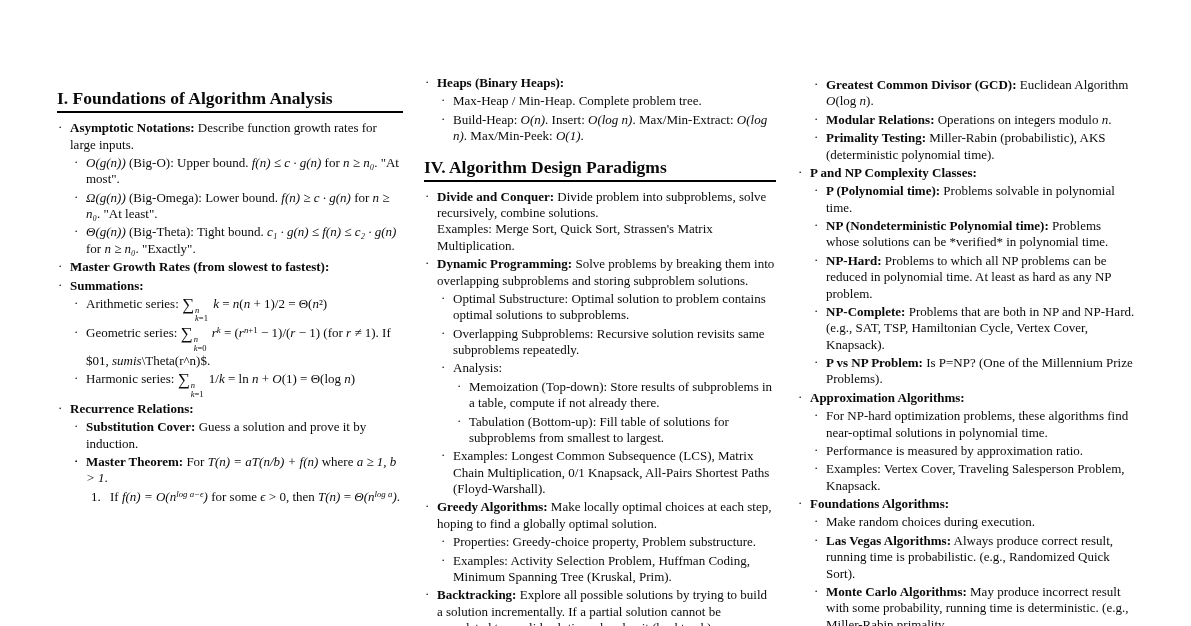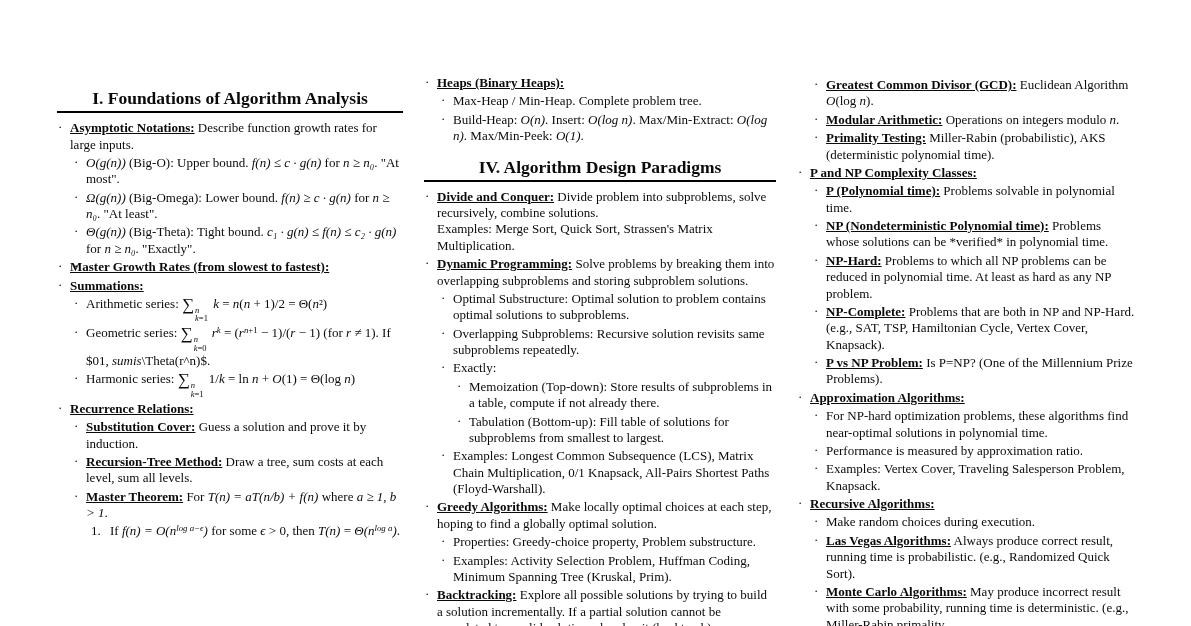--- a/index.html
+++ b/index.html
@@ -28,7 +28,7 @@
   .li.num{padding-left:21px;}
   .li.num > .mk{left:2px;top:0;}
 
-  b{font-weight:bold;text-decoration:underline;}
+  b{font-weight:bold;}
   i{font-style:italic;}
   sup,sub{font-size:68%;line-height:0;}
   sup{vertical-align:0.45em;}

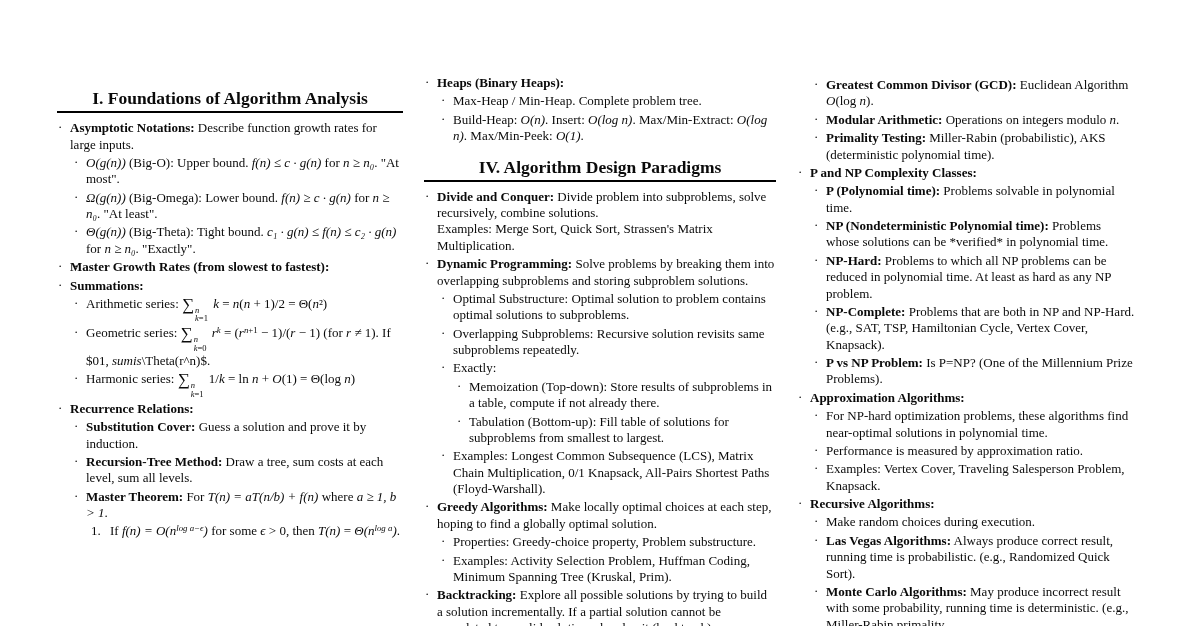--- a/index.html
+++ b/index.html
@@ -16,7 +16,7 @@
 
   .heading{
     font-weight:bold;font-size:17.5px;line-height:1.15;
-    border-bottom:2px solid #000;padding-bottom:3px;margin:12px 0 7px 0;text-align:center;
+    border-bottom:2px solid #000;padding-bottom:3px;margin:12px 0 7px 0;
   }
   .col > .heading:first-child{margin-top:0;}
 

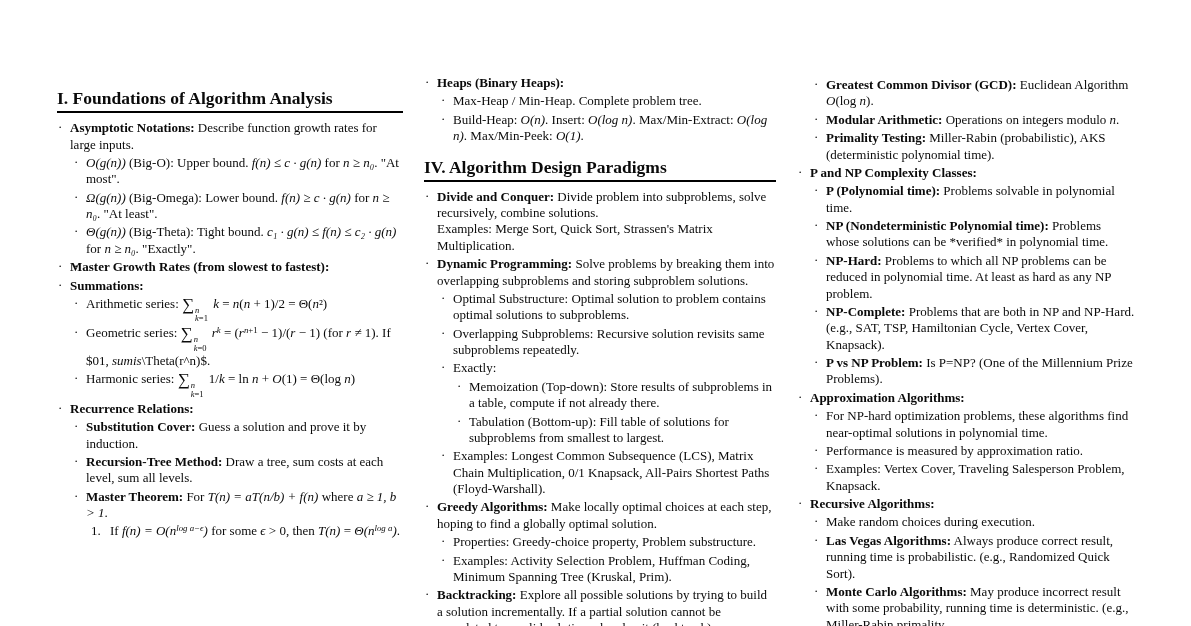--- a/index.html
+++ b/index.html
@@ -106,7 +106,7 @@
 <div class="col" id="col3">
     <div class="ul indent">
       <div class="li"><span class="mk">·</span><span class="tx"><b>Greatest Common Divisor (GCD):</b> Euclidean Algorithm <i>O</i>(log <i>n</i>).</span></div>
-      <div class="li"><span class="mk">·</span><span class="tx"><b>Modular Arithmetic:</b> Operations on integers modulo <i>n</i>.</span></div>
+      <div class="li"><span class="mk">·</span><span class="tx"><b>Modular Relations:</b> Operations on integers modulo <i>n</i>.</span></div>
       <div class="li"><span class="mk">·</span><span class="tx"><b>Primality Testing:</b> Miller-Rabin (probabilistic), AKS (deterministic polynomial time).</span></div>
     </div>
     <div class="ul">

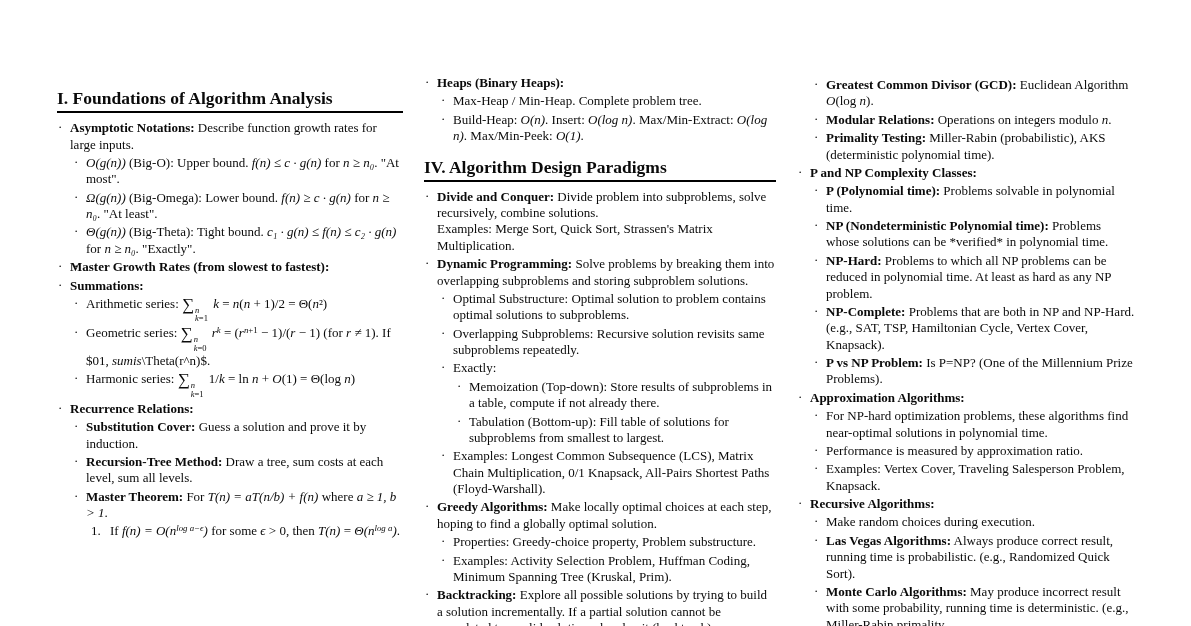--- a/index.html
+++ b/index.html
@@ -90,7 +90,7 @@
       <div class="li"><span class="mk">·</span><span class="tx"><b>Dynamic Programming:</b> Solve problems by breaking them into overlapping subproblems and storing subproblem solutions.</span><div class="ul">
           <div class="li"><span class="mk">·</span><span class="tx">Optimal Substructure: Optimal solution to problem contains optimal solutions to subproblems.</span></div>
           <div class="li"><span class="mk">·</span><span class="tx">Overlapping Subproblems: Recursive solution revisits same subproblems repeatedly.</span></div>
-          <div class="li"><span class="mk">·</span><span class="tx">Exactly:</span><div class="ul">
+          <div class="li"><span class="mk">·</span><span class="tx">Analysis:</span><div class="ul">
               <div class="li"><span class="mk">·</span><span class="tx">Memoization (Top-down): Store results of subproblems in a table, compute if not already there.</span></div>
               <div class="li"><span class="mk">·</span><span class="tx">Tabulation (Bottom-up): Fill table of solutions for subproblems from smallest to largest.</span></div>
             </div></div>

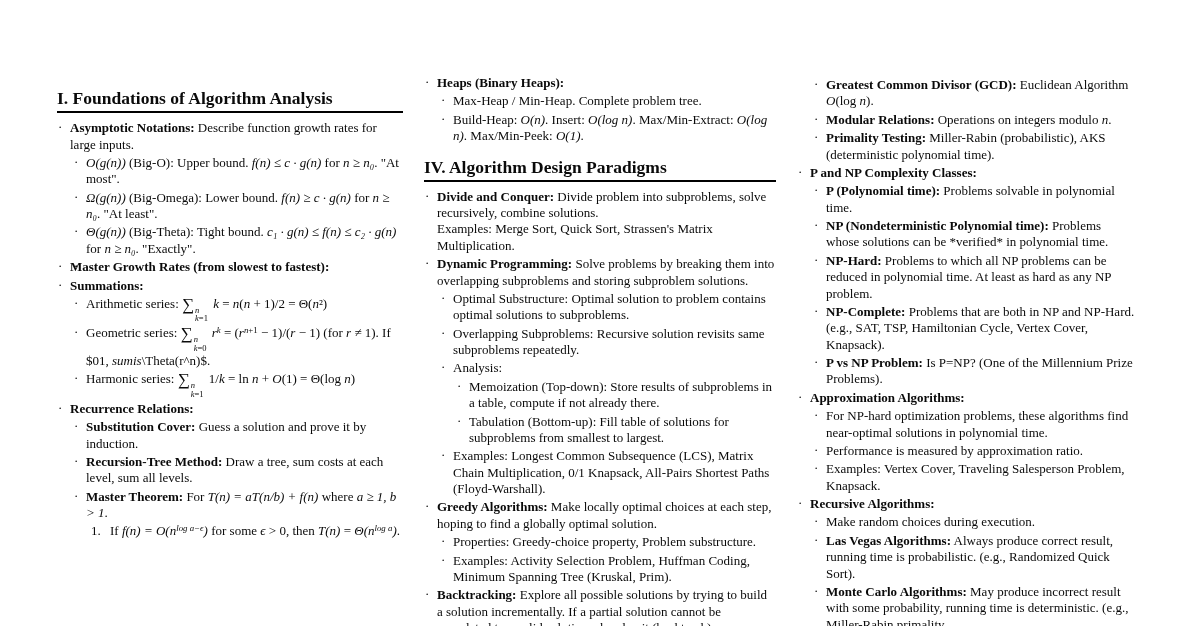--- a/index.html
+++ b/index.html
@@ -70,7 +70,7 @@
         </div></div>
       <div class="li"><span class="mk">·</span><span class="tx"><b>Recurrence Relations:</b></span><div class="ul">
           <div class="li"><span class="mk">·</span><span class="tx"><b>Substitution Cover:</b> Guess a solution and prove it by induction.</span></div>
-          <div class="li"><span class="mk">·</span><span class="tx"><b>Recursion-Tree Method:</b> Draw a tree, sum costs at each level, sum all levels.</span></div>
+          <div class="li"><span class="mk">·</span></div>
           <div class="li"><span class="mk">·</span><span class="tx"><b>Master Theorem:</b> For <i>T(n) = aT(n/b) + f(n)</i> where <i>a ≥ 1, b &gt; 1</i>.</span><div class="ul">
               <div class="li num"><span class="mk">1.</span><span class="tx">If <i>f(n) = O(n<sup>log a−ϵ</sup>)</i> for some <i>ϵ</i> &gt; 0, then <i>T(n)</i> = <i>Θ(n<sup>log a</sup>)</i>.</span></div>
             </div></div>

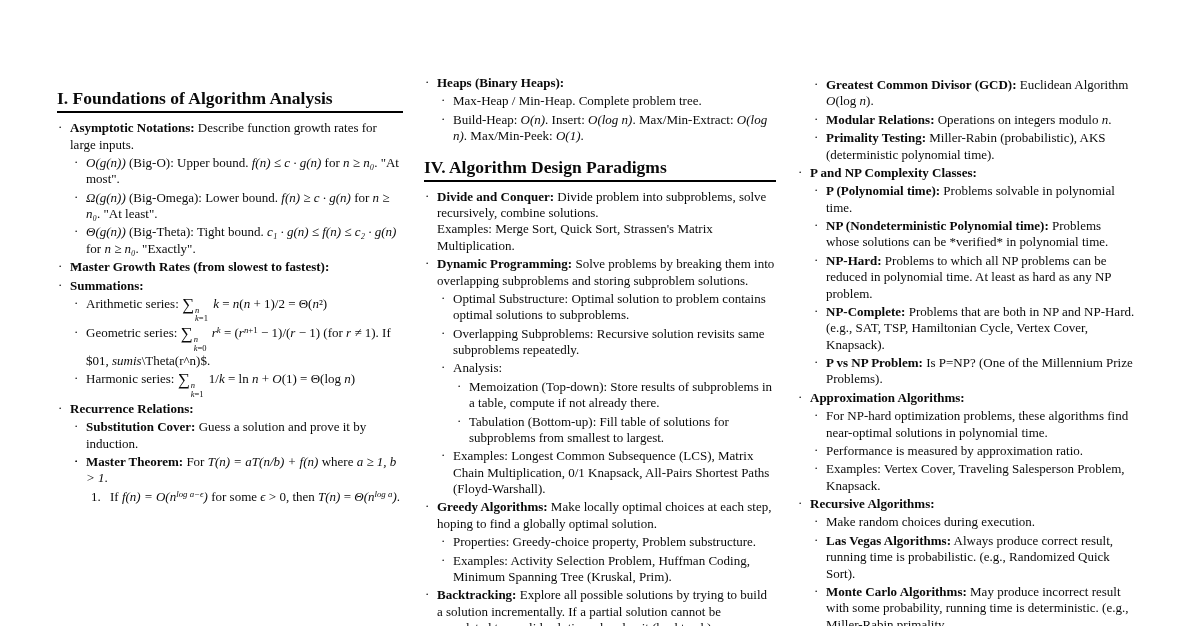--- a/index.html
+++ b/index.html
@@ -122,7 +122,7 @@
           <div class="li"><span class="mk">·</span><span class="tx">Performance is measured by approximation ratio.</span></div>
           <div class="li"><span class="mk">·</span><span class="tx">Examples: Vertex Cover, Traveling Salesperson Problem, Knapsack.</span></div>
         </div></div>
-      <div class="li"><span class="mk">·</span><span class="tx"><b>Recursive Algorithms:</b></span><div class="ul">
+      <div class="li"><span class="mk">·</span><span class="tx"><b>Foundations Algorithms:</b></span><div class="ul">
           <div class="li"><span class="mk">·</span><span class="tx">Make random choices during execution.</span></div>
           <div class="li"><span class="mk">·</span><span class="tx"><b>Las Vegas Algorithms:</b> Always produce correct result, running time is probabilistic. (e.g., Randomized Quick Sort).</span></div>
           <div class="li"><span class="mk">·</span><span class="tx"><b>Monte Carlo Algorithms:</b> May produce incorrect result with some probability, running time is deterministic. (e.g., Miller-Rabin primality</span></div>

